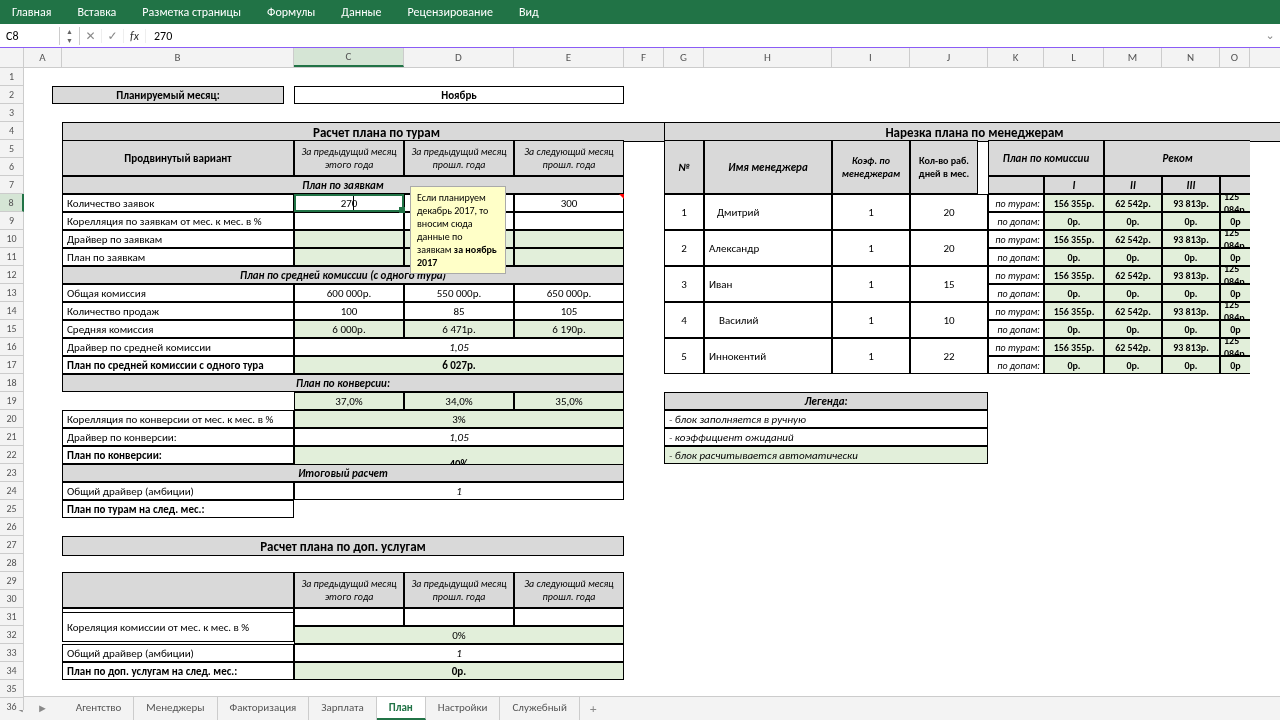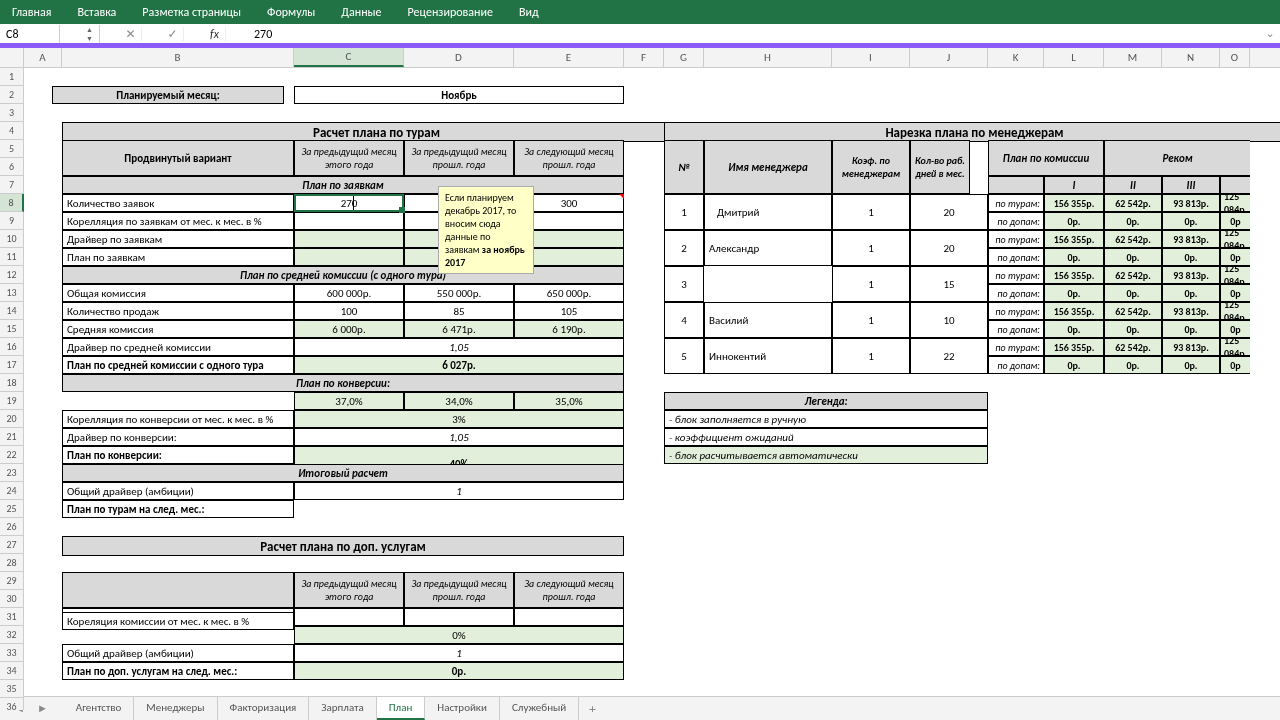--- a/index.html
+++ b/index.html
@@ -8,7 +8,7 @@
 .ribbon-tabs { background: #217346; color: #fff; height: 24px; display: flex; align-items: center; padding: 0 8px; gap: 18px; font-size: 12px; }
 .ribbon-tab { cursor: pointer; padding: 2px 4px; }
 
-.formula-bar { display: flex; align-items: center; border-bottom: 5px solid #8b5cf6; height: 24px; background: #fff; gap: 20px; }
+.formula-bar { display: flex; align-items: center; border-bottom: 1px solid #8b5cf6; height: 24px; background: #fff; }
 .name-box { width: 60px; border-right: 1px solid #ccc; padding: 2px 6px; text-align: left; font-size: 12px; }
 .name-arrow { width: 20px; border-right: 1px solid #ccc; display: flex; flex-direction: column; align-items: center; justify-content: center; font-size: 7px; color: #666; }
 .fx-cancel, .fx-confirm, .fx-icon { width: 22px; text-align: center; color: #888; border-right: 1px solid #eee; font-size: 12px; }

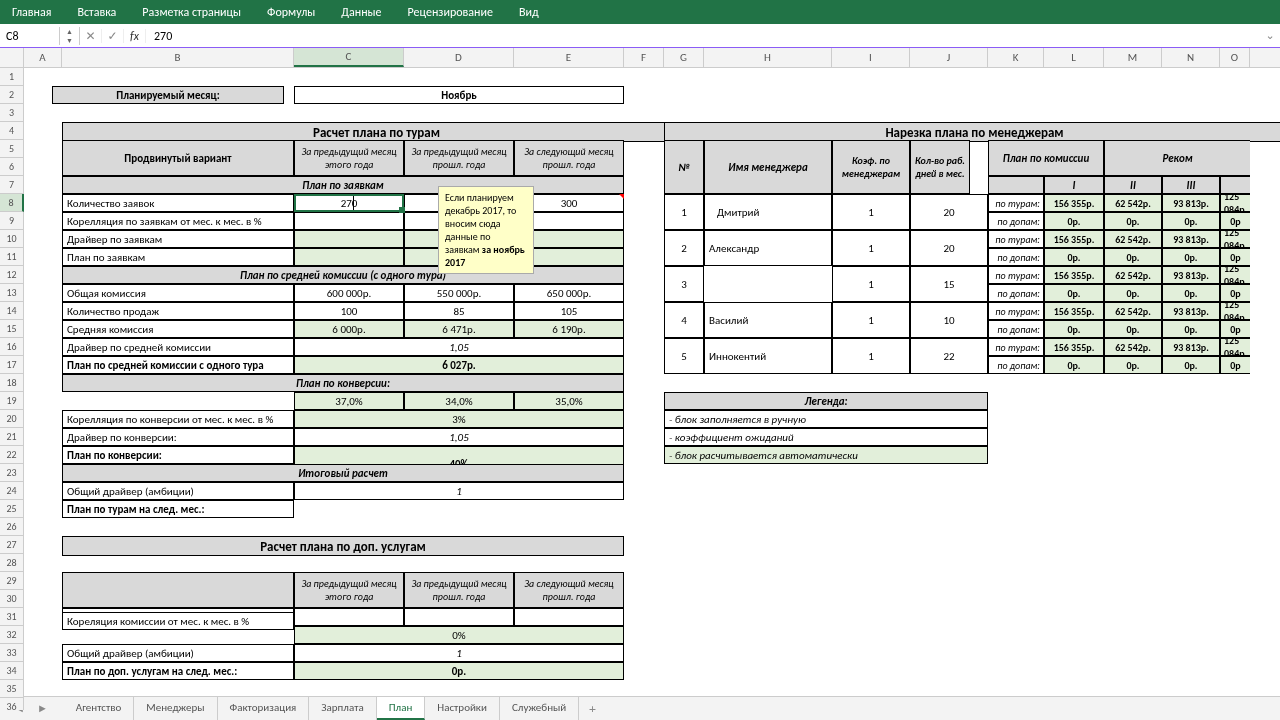--- a/index.html
+++ b/index.html
@@ -202,7 +202,7 @@
       <div class="box" style="left: 640px; top: 72px; width: 40px; height: 54px;;background:#d9d9d9;font-weight:bold;font-style:italic">№</div>
       <div class="box" style="left: 680px; top: 72px; width: 128px; height: 54px;;background:#d9d9d9;font-weight:bold;font-style:italic">Имя менеджера</div>
       <div class="box" style="left: 808px; top: 72px; width: 78px; height: 54px;;background:#d9d9d9;font-weight:bold;font-style:italic;font-size:10px;text-align:center">Коэф. по менеджерам</div>
-      <div class="box" style="left: 886px; top: 72px; width: 60px; height: 54px;;background:#d9d9d9;font-weight:bold;font-style:italic;font-size:10px;text-align:center">Кол-во раб. дней в мес.</div>
+      <div class="box" style="left: 886px; top: 72px; width: 68px; height: 54px;;background:#d9d9d9;font-weight:bold;font-size:10px;text-align:center">Кол-во раб. дней в мес.</div>
       <div class="box" style="left: 964px; top: 72px; width: 116px; height: 36px;;background:#d9d9d9;font-weight:bold;font-style:italic">План по комиссии</div>
       <div class="box" style="left: 1080px; top: 72px; width: 146px; height: 36px;;background:#d9d9d9;font-weight:bold;font-style:italic;border-right:none">Реком</div>
       <div class="box" style="left: 964px; top: 108px; width: 56px; height: 18px;;background:#d9d9d9"></div>

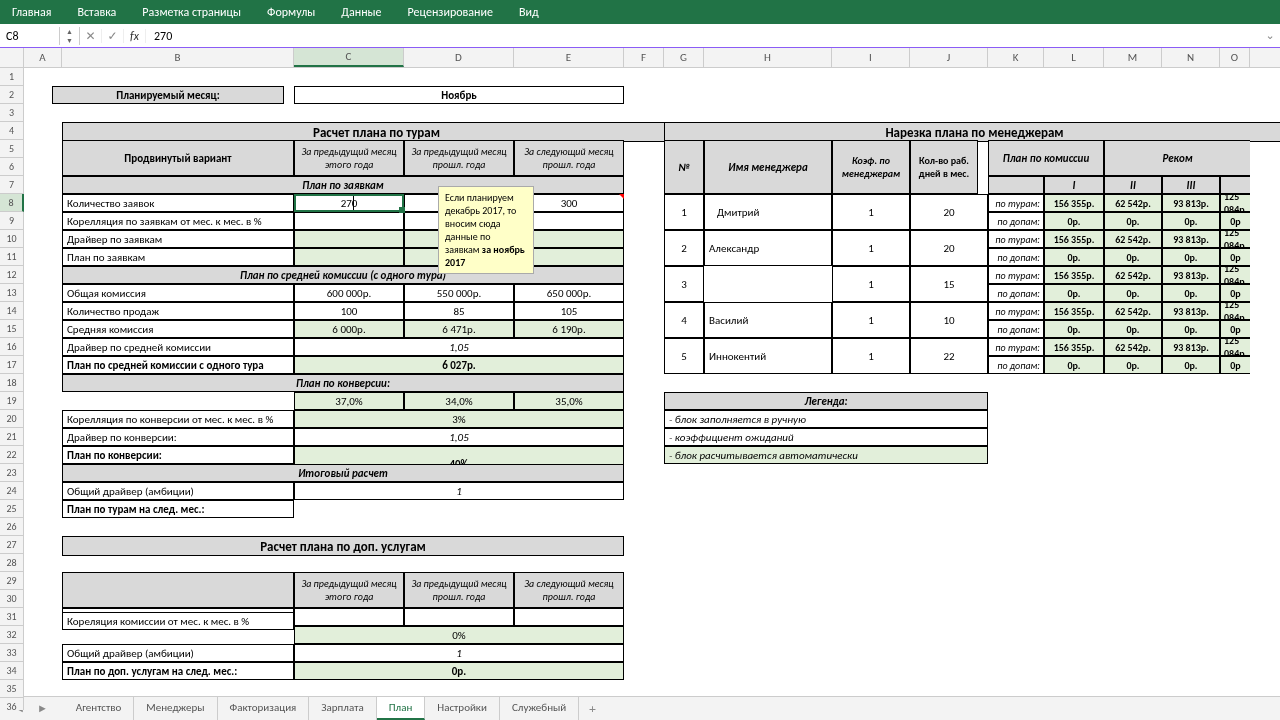--- a/index.html
+++ b/index.html
@@ -37,7 +37,7 @@
 .tab.active { background: #fff; color: #217346; font-weight: normal; border-bottom: 2px solid #217346; }
 .tab-add { padding: 4px 10px; color: #888; font-size: 13px; }
 
-.comment { position: absolute; background: #ffffc8; border: 1px solid #aaa; padding: 4px 6px; font-size: 10px; line-height: 1.3; z-index: 20; margin-left: 28px; }
+.comment { position: absolute; background: #ffffc8; border: 1px solid #aaa; padding: 4px 6px; font-size: 10px; line-height: 1.3; z-index: 20; }
 .active-cell { position: absolute; border: 2px solid #217346; z-index: 15; pointer-events: none; }
 .active-cell::after { content: ''; position: absolute; right: -3px; bottom: -3px; width: 6px; height: 6px; background: #217346; }
 .red-tri { position: absolute; width: 0; height: 0; border-top: 5px solid red; border-left: 5px solid transparent; z-index: 10; }

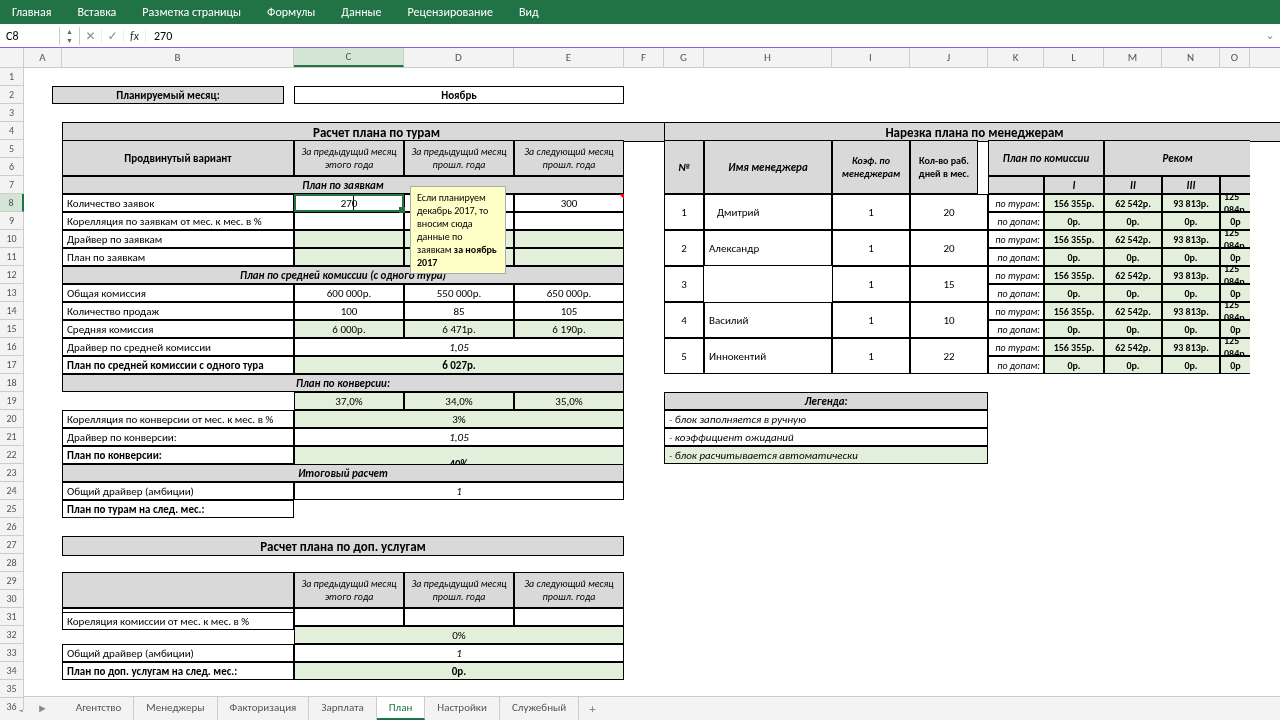--- a/index.html
+++ b/index.html
@@ -239,6 +239,7 @@
       <div class="box" style="left: 1196px; top: 162px; width: 30px; height: 18px;;background:#e2efda;font-weight:bold;font-size:10px;border-right:none">125 084р</div>
       <div class="box" style="left: 1196px; top: 180px; width: 30px; height: 18px;;background:#e2efda;font-weight:bold;font-size:10px;border-right:none">0р</div>
       <div class="box" style="left: 640px; top: 198px; width: 40px; height: 36px;;justify-content:center">3</div>
+      <div class="box" style="left: 680px; top: 198px; width: 128px; height: 36px;;justify-content:flex-start;padding-left:4px">Иван</div>
       <div class="box" style="left: 808px; top: 198px; width: 78px; height: 36px;;justify-content:center">1</div>
       <div class="box" style="left: 886px; top: 198px; width: 78px; height: 36px;;justify-content:center">15</div>
       <div class="box" style="left: 964px; top: 198px; width: 56px; height: 18px;;font-style:italic;font-size:10px;justify-content:flex-end">по турам:</div>

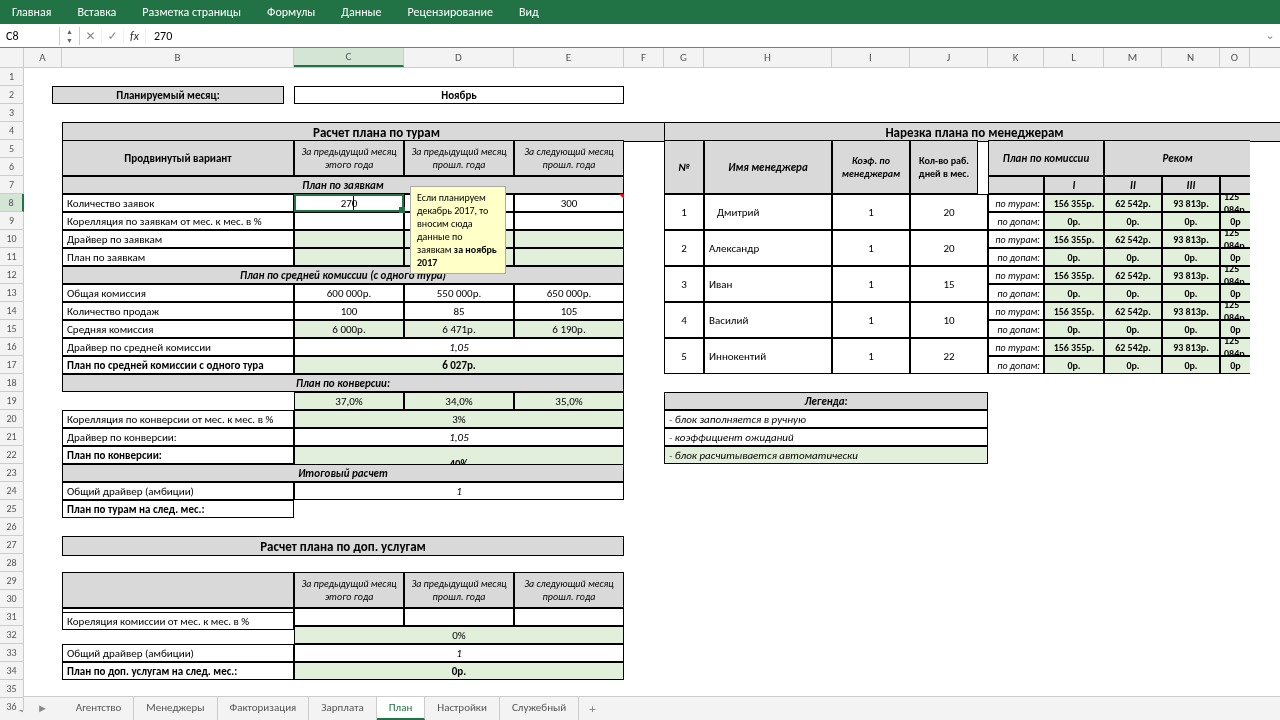--- a/index.html
+++ b/index.html
@@ -253,7 +253,7 @@
       <div class="box" style="left: 1196px; top: 198px; width: 30px; height: 18px;;background:#e2efda;font-weight:bold;font-size:10px;border-right:none">125 084р</div>
       <div class="box" style="left: 1196px; top: 216px; width: 30px; height: 18px;;background:#e2efda;font-weight:bold;font-size:10px;border-right:none">0р</div>
       <div class="box" style="left: 640px; top: 234px; width: 40px; height: 36px;;justify-content:center">4</div>
-      <div class="box" style="left: 680px; top: 234px; width: 128px; height: 36px;;justify-content:flex-start;padding-left:4px">Василий</div>
+      <div class="box" style="left: 680px; top: 234px; width: 128px; height: 36px;;justify-content:flex-start;padding-left:14px">Василий</div>
       <div class="box" style="left: 808px; top: 234px; width: 78px; height: 36px;;justify-content:center">1</div>
       <div class="box" style="left: 886px; top: 234px; width: 78px; height: 36px;;justify-content:center">10</div>
       <div class="box" style="left: 964px; top: 234px; width: 56px; height: 18px;;font-style:italic;font-size:10px;justify-content:flex-end">по турам:</div>

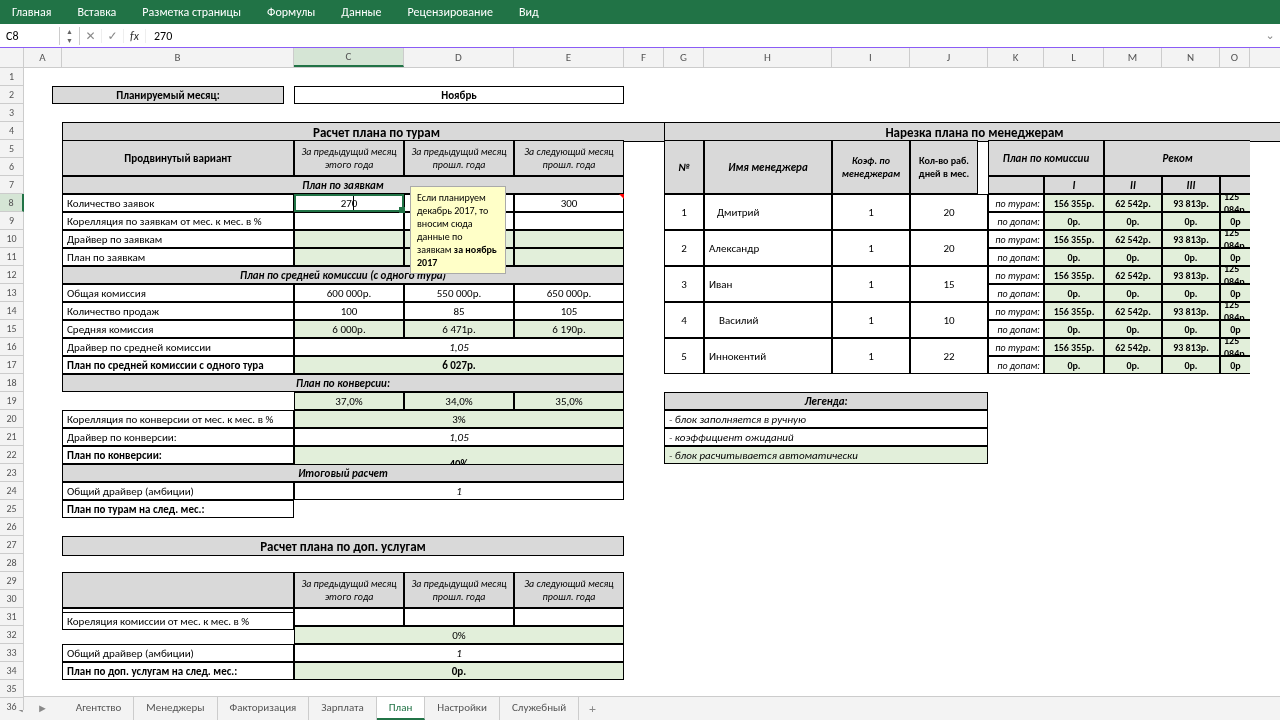--- a/index.html
+++ b/index.html
@@ -193,7 +193,7 @@
       <div class="box" style="left: 270px; top: 540px; width: 110px; height: 18px;"></div>
       <div class="box" style="left: 380px; top: 540px; width: 110px; height: 18px;"></div>
       <div class="box" style="left: 490px; top: 540px; width: 110px; height: 18px;"></div>
-      <div class="box" style="left: 38px; top: 544px; width: 232px; height: 18px;;justify-content:flex-start;padding-left:4px">Кореляция комиссии от мес. к мес. в %</div>
+      <div class="box" style="left: 38px; top: 544px; width: 232px; height: 30px;;justify-content:flex-start;padding-left:4px">Кореляция комиссии от мес. к мес. в %</div>
       <div class="box" style="left: 270px; top: 558px; width: 330px; height: 18px;;justify-content:center;background:#e2efda">0%</div>
       <div class="box" style="left: 38px; top: 576px; width: 232px; height: 18px;;justify-content:flex-start;padding-left:4px">Общий драйвер (амбиции)</div>
       <div class="box" style="left: 270px; top: 576px; width: 330px; height: 18px;;justify-content:center;font-style:italic">1</div>

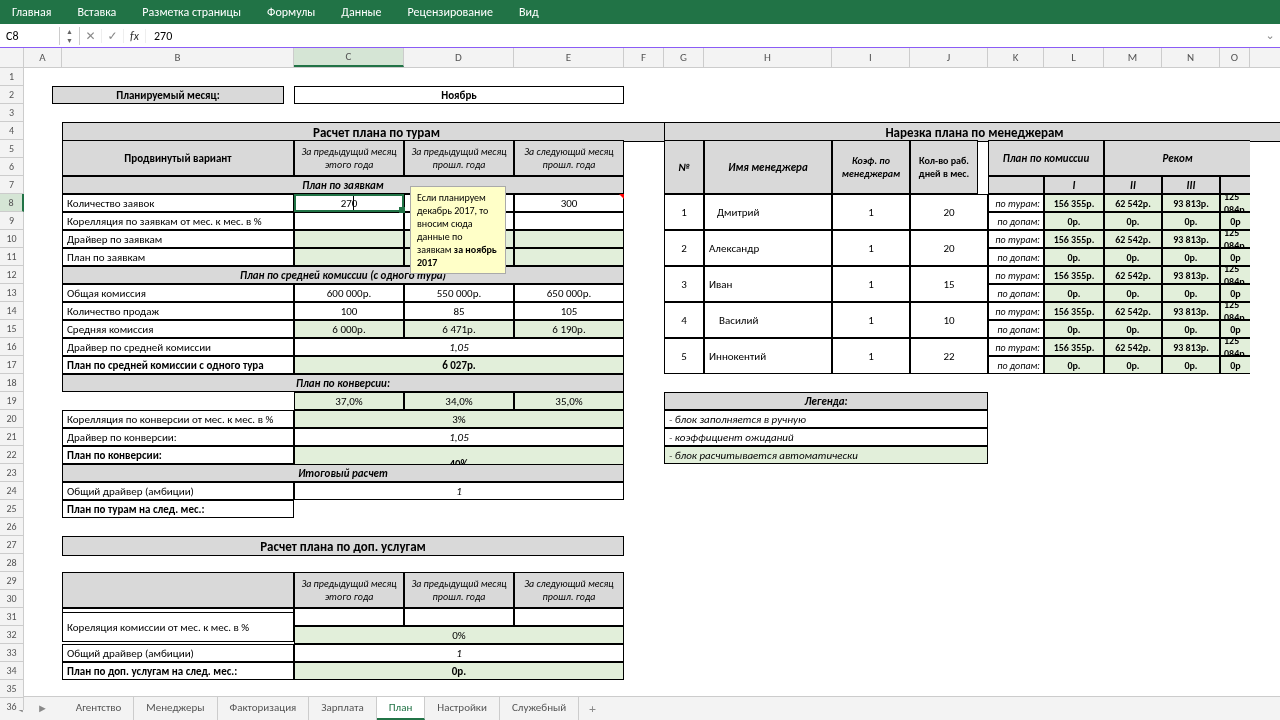--- a/index.html
+++ b/index.html
@@ -34,7 +34,7 @@
 .sheet-tabs { position: fixed; bottom: 0; left: 0; right: 0; height: 24px; background: #f3f3f3; border-top: 1px solid #ccc; display: flex; align-items: center; padding: 0 8px; gap: 0; }
 .nav-arrow { padding: 0 6px; color: #888; font-size: 11px; }
 .tab { padding: 4px 12px; border-right: 1px solid #ccc; font-size: 11px; color: #555; cursor: pointer; }
-.tab.active { background: #fff; color: #217346; font-weight: normal; border-bottom: 2px solid #217346; }
+.tab.active { background: #fff; color: #217346; font-weight: bold; border-bottom: 2px solid #217346; }
 .tab-add { padding: 4px 10px; color: #888; font-size: 13px; }
 
 .comment { position: absolute; background: #ffffc8; border: 1px solid #aaa; padding: 4px 6px; font-size: 10px; line-height: 1.3; z-index: 20; }

